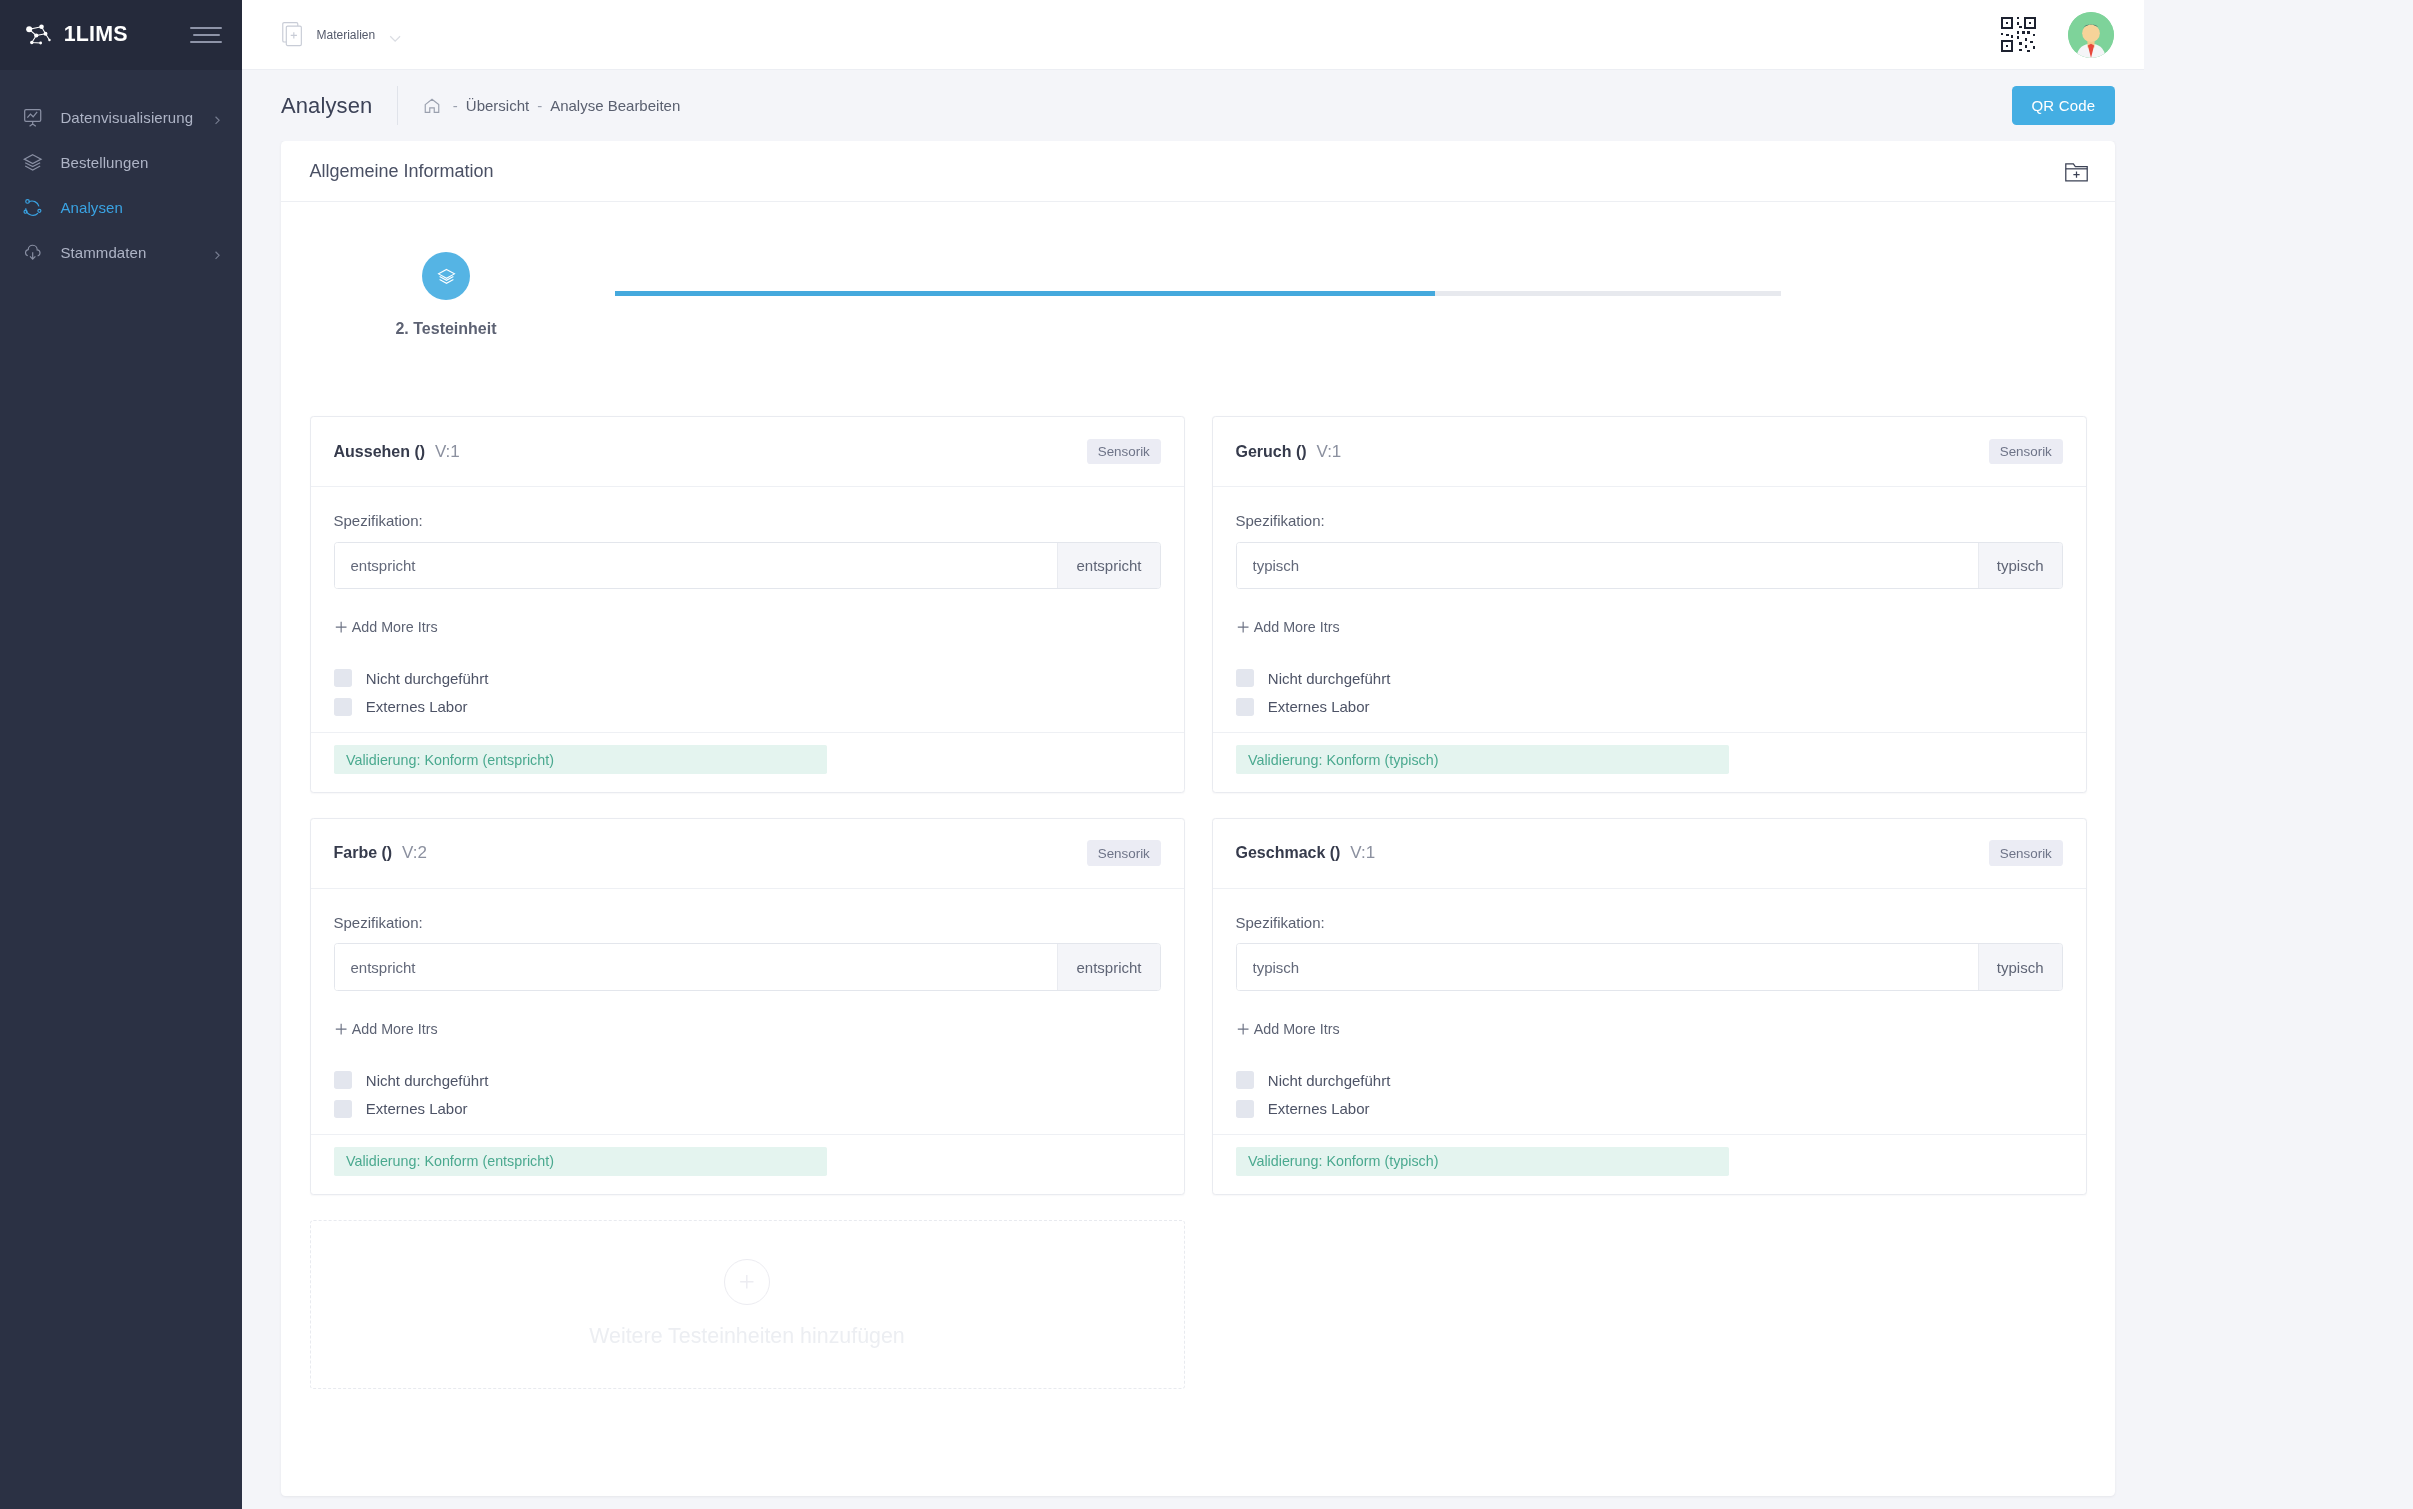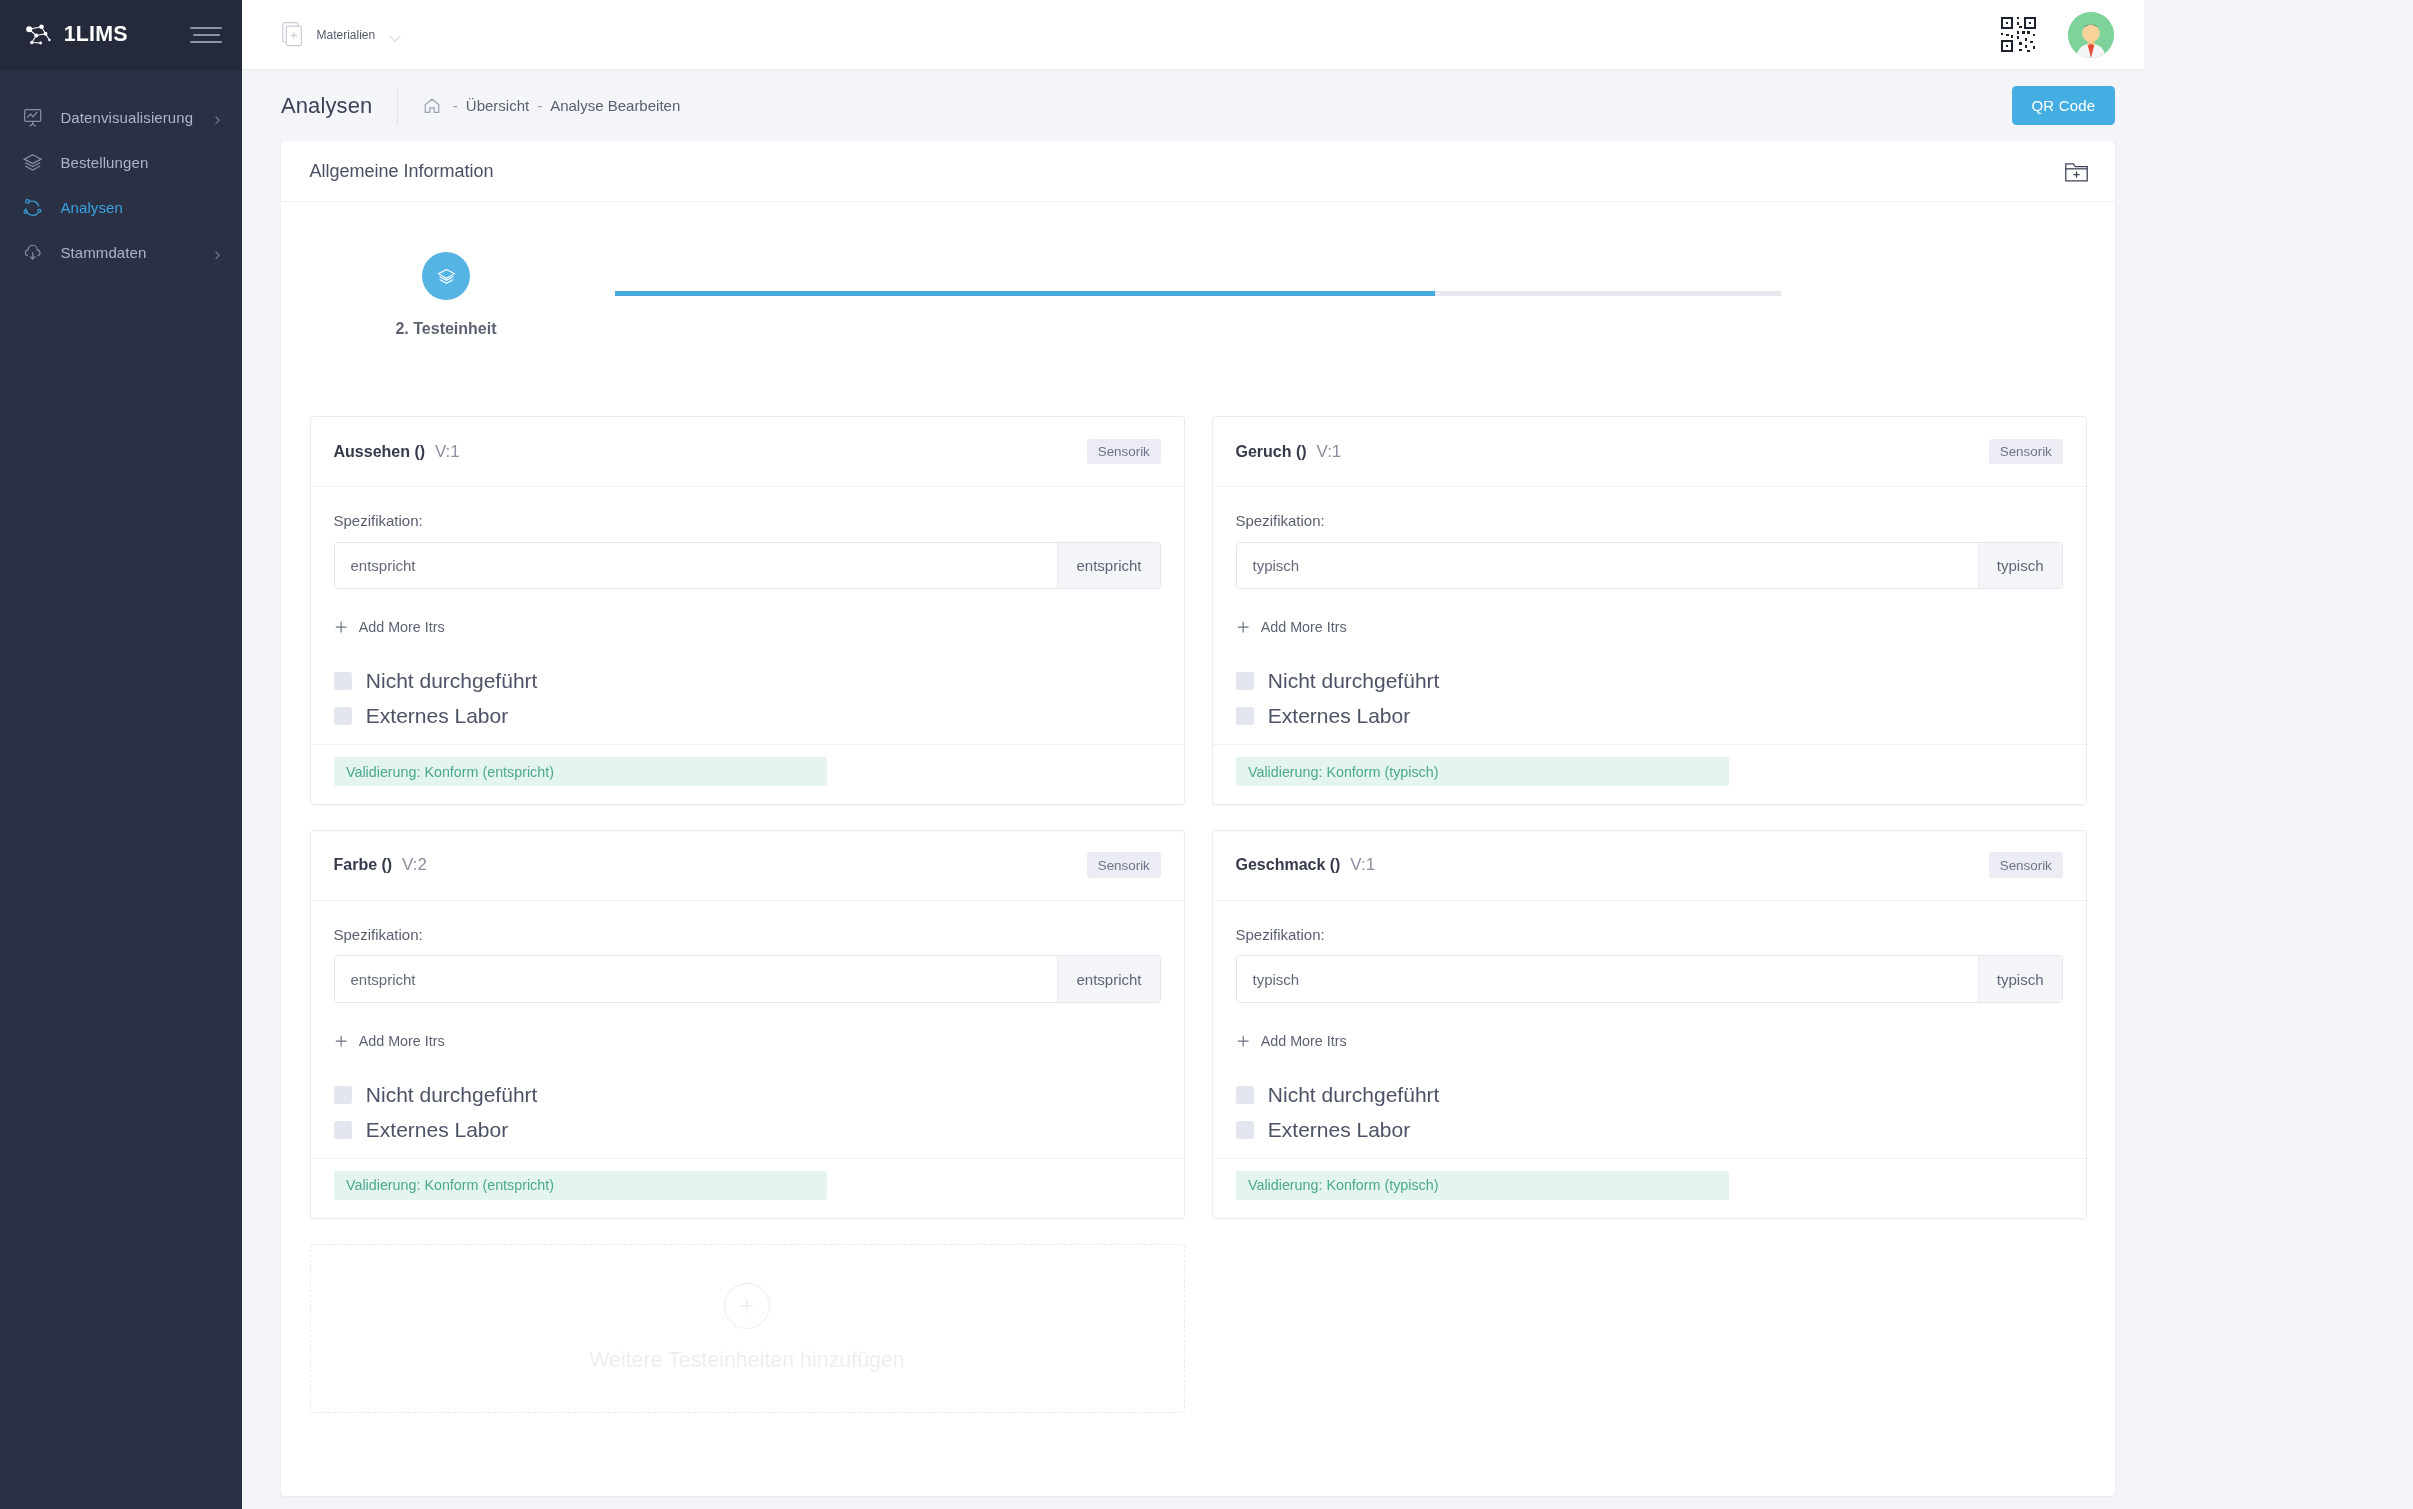--- a/index.html
+++ b/index.html
@@ -224,7 +224,7 @@
   .addmore {
     display: inline-flex;
     align-items: center;
-    gap: 11px;
+    gap: 4px;
     margin-top: 30px;
     font-size: 14.3px;
     color: #5d6374;

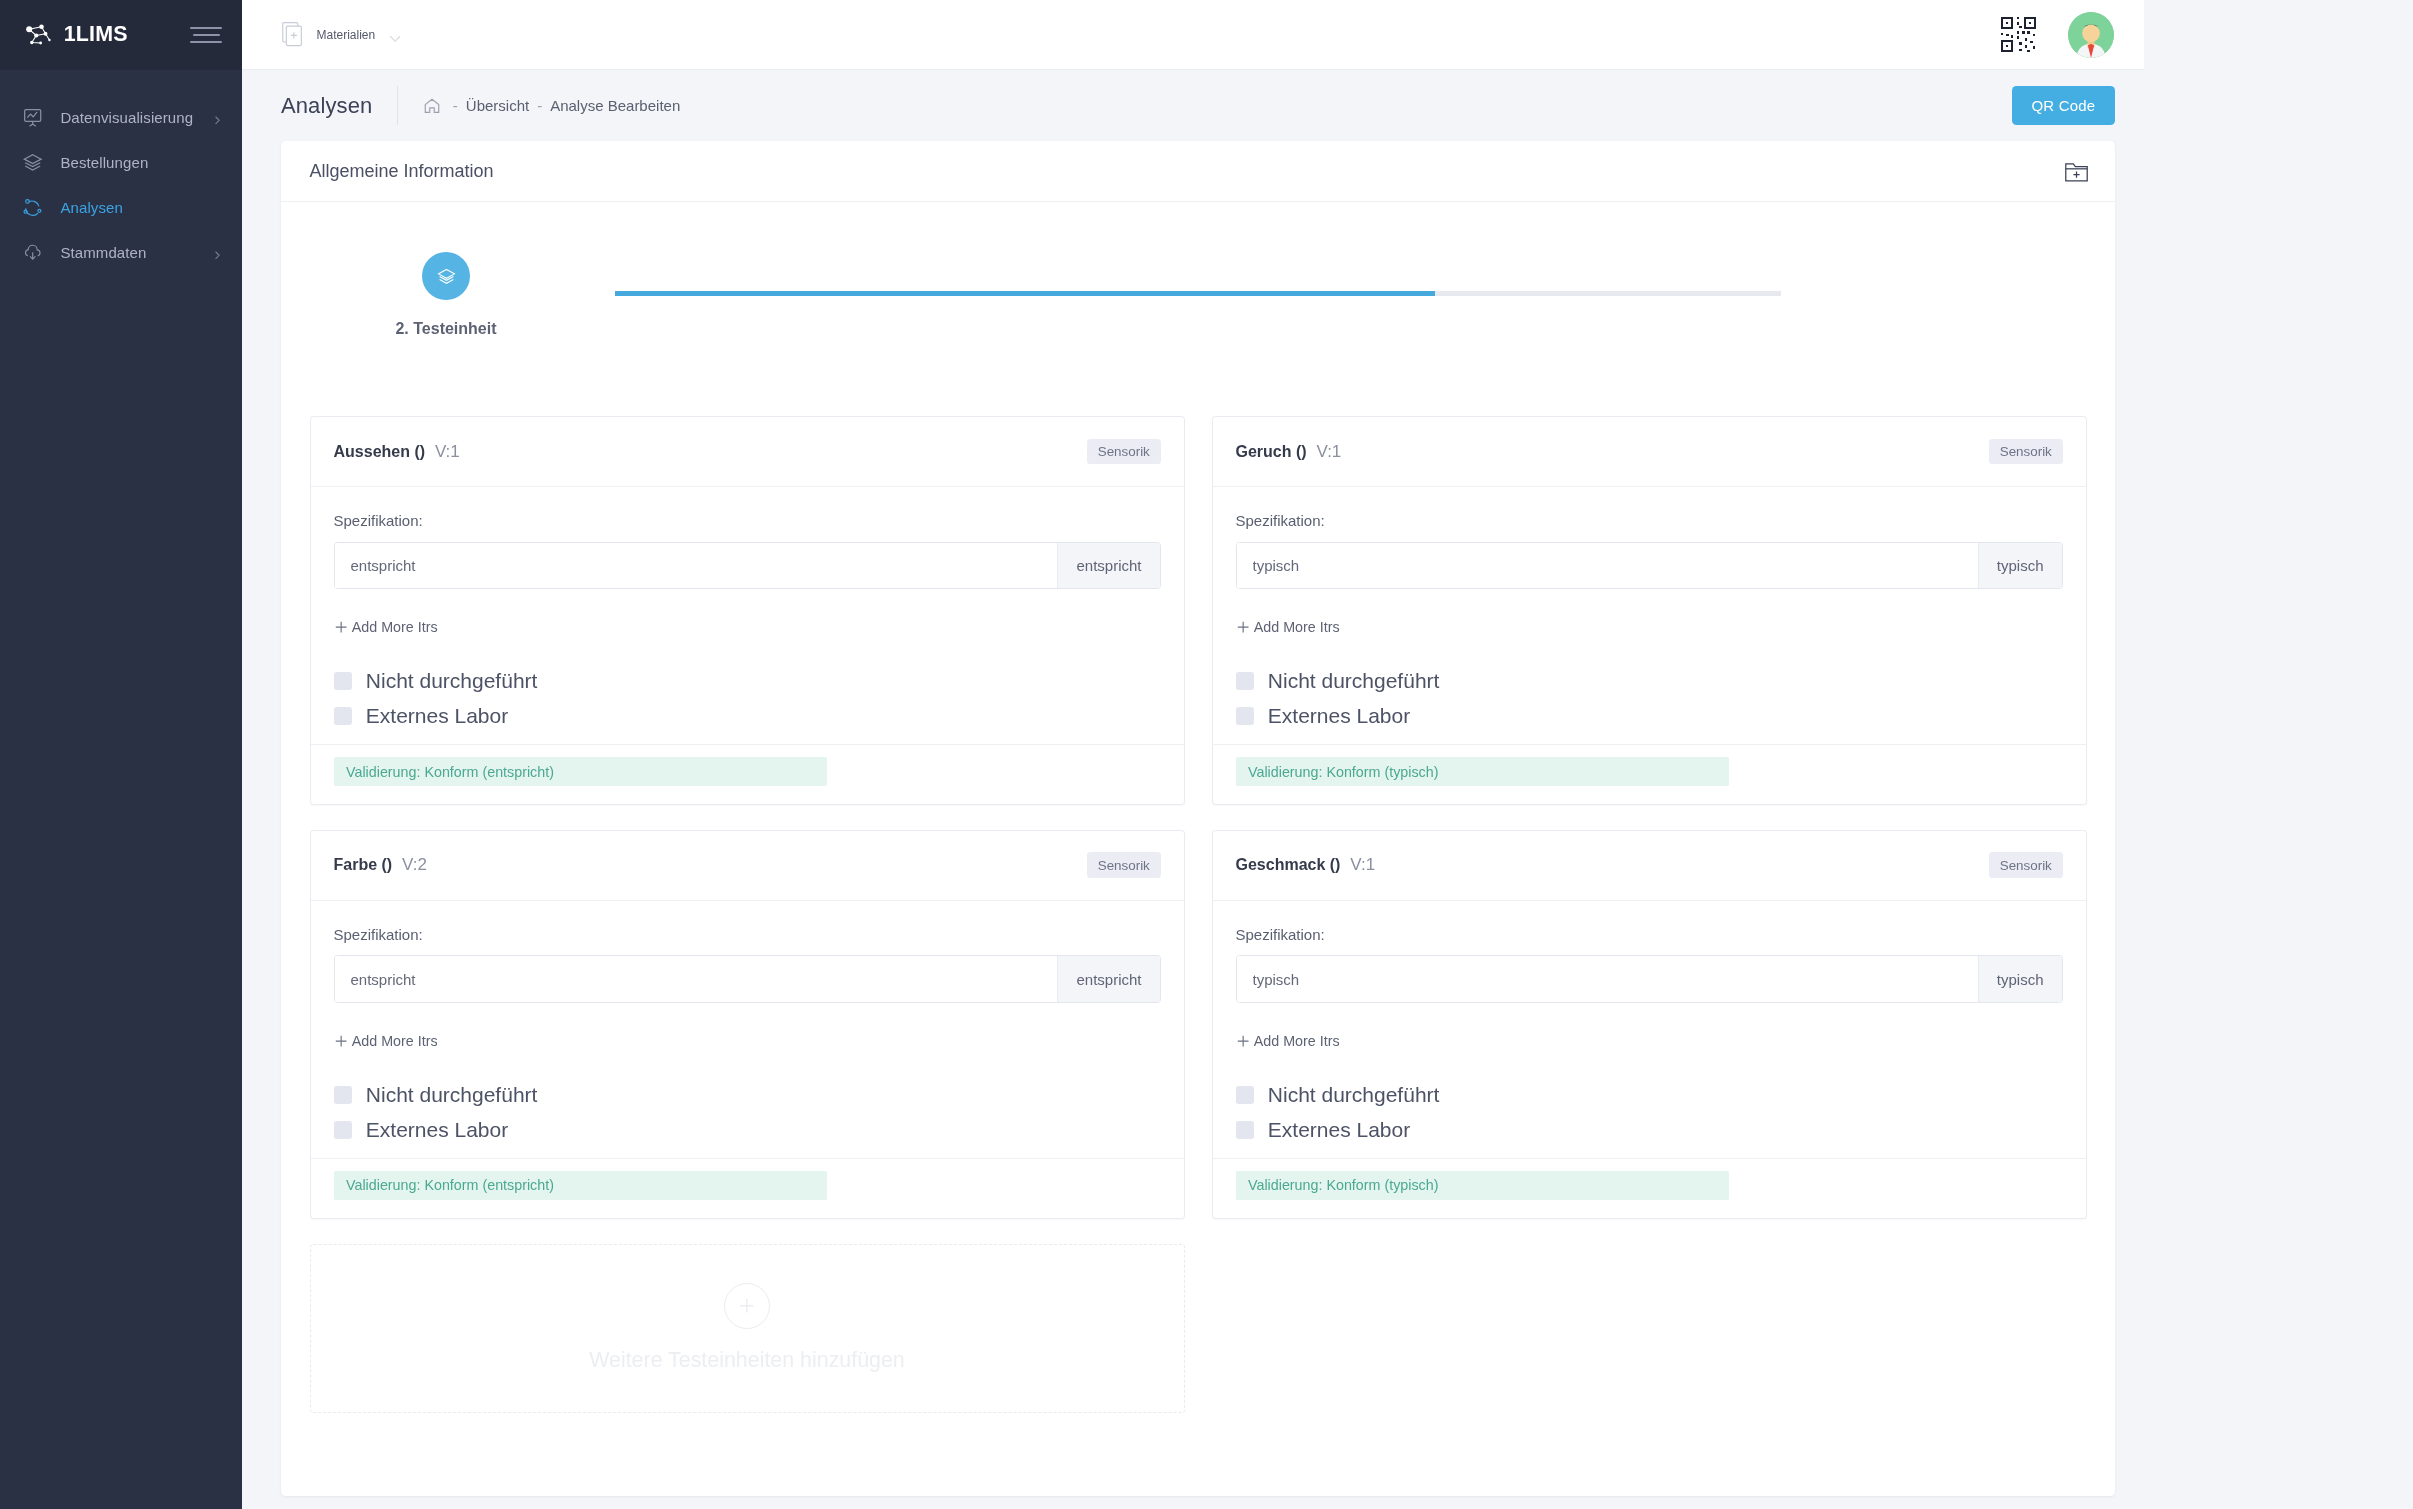--- a/index.html
+++ b/index.html
@@ -239,7 +239,7 @@
     border-radius: 2.7px;
     flex: 0 0 18px;
   }
-  .chk-label { font-size: 21px; color: #4d5366; }
+  .chk-label { font-size: 15px; color: #4d5366; }
   .tcard-foot {
     border-top: 0.9px solid #eef0f4;
     padding: 12.5px 23px 18px 23px;

